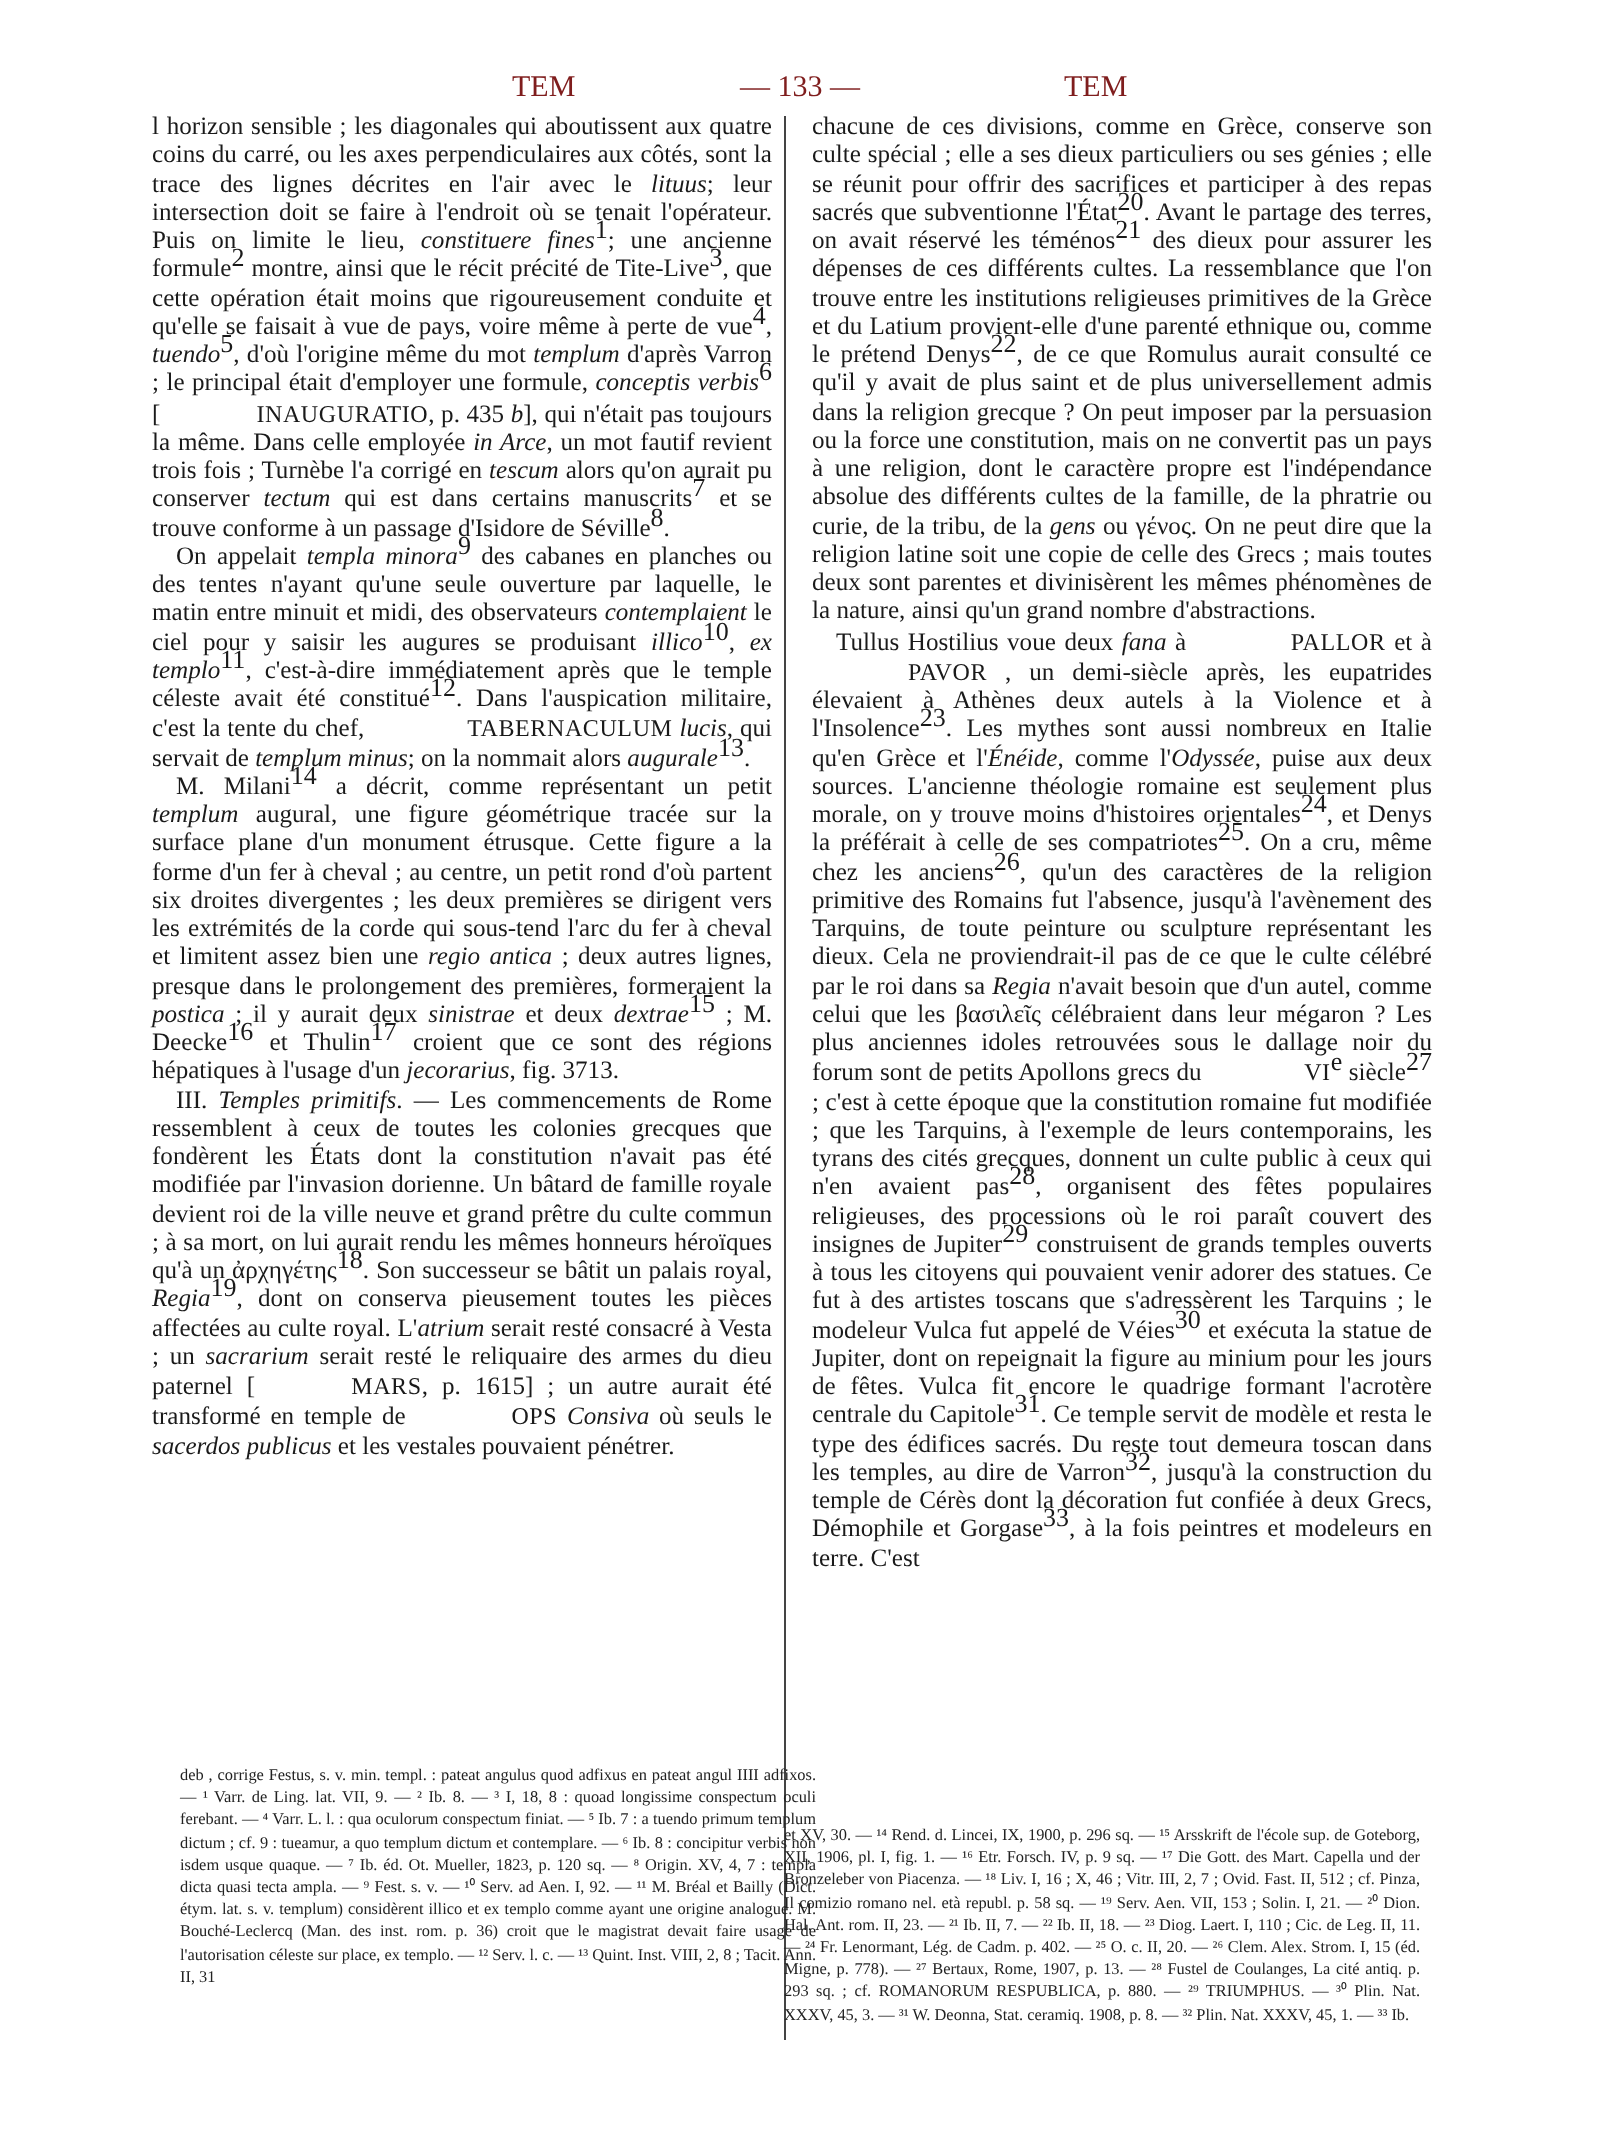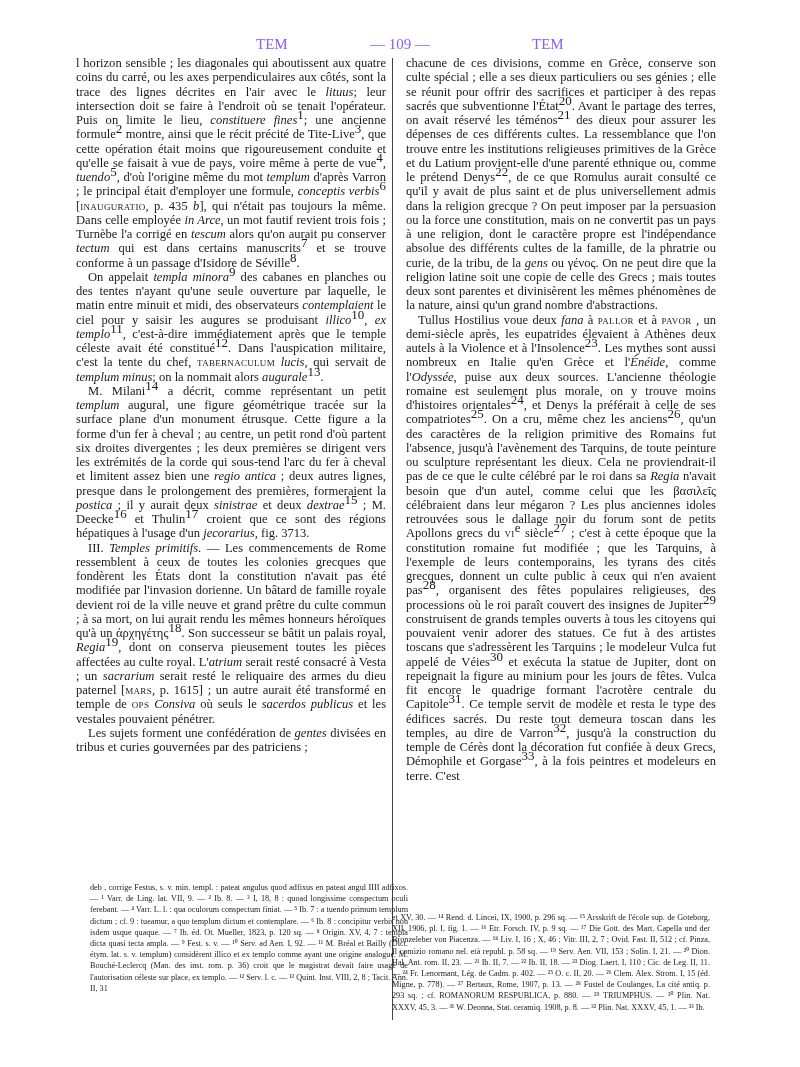--- a/index.html
+++ b/index.html
@@ -6,7 +6,7 @@
   body { width: 800px; height: 1067px; position: relative; overflow: hidden;
          font-family: "DejaVu Serif", "Liberation Serif", serif; color: #1a1a1a; }
   .header { position: absolute; top: 36px; left: 0; width: 632px; height: 20px;
-            font-family: "Liberation Serif", serif; font-size: 15px; color: #8b5cf6; }
+            font-family: "Liberation Serif", serif; font-size: 15px; color: #7f1d1d; }
   .header .left { position: absolute; left: 256px; }
   .header .center { position: absolute; left: 360px; width: 80px; text-align: center; }
   .header .right { position: absolute; left: 532px; }

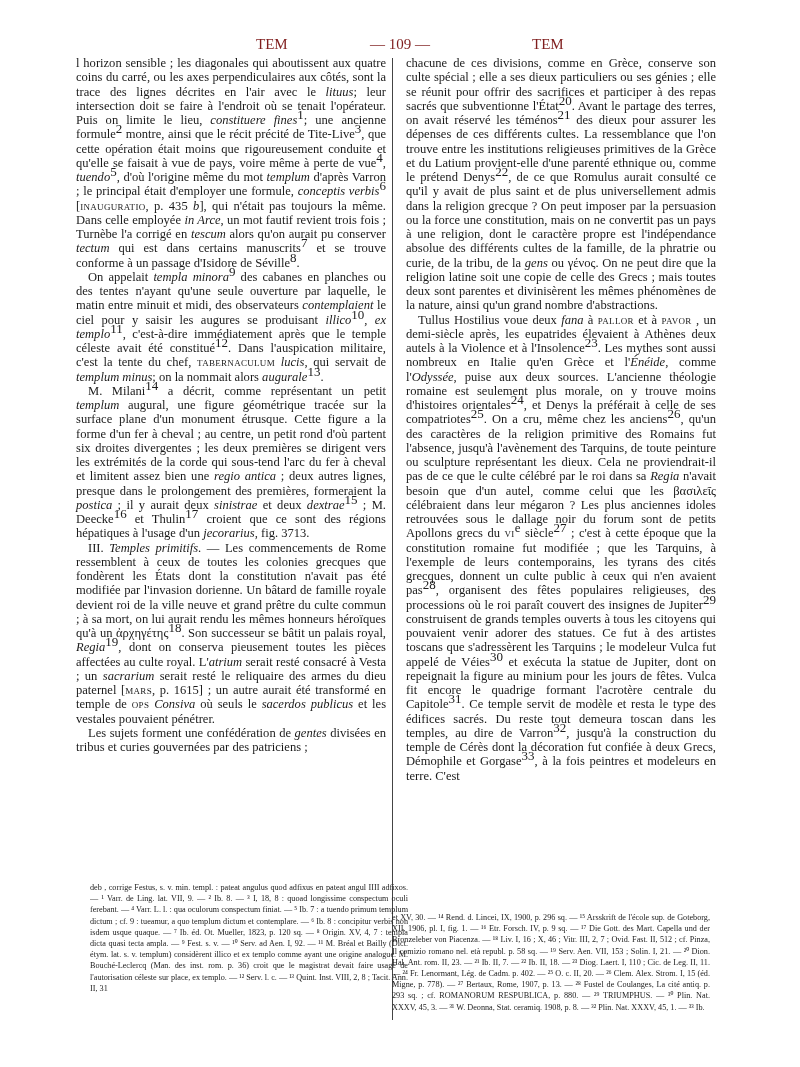--- a/index.html
+++ b/index.html
@@ -32,7 +32,7 @@
 
 <div class="header">
   <span class="left">TEM</span>
-  <span class="center">— 109 —</span>
+  <span class="center">— 133 —</span>
   <span class="right">TEM</span>
 </div>
 

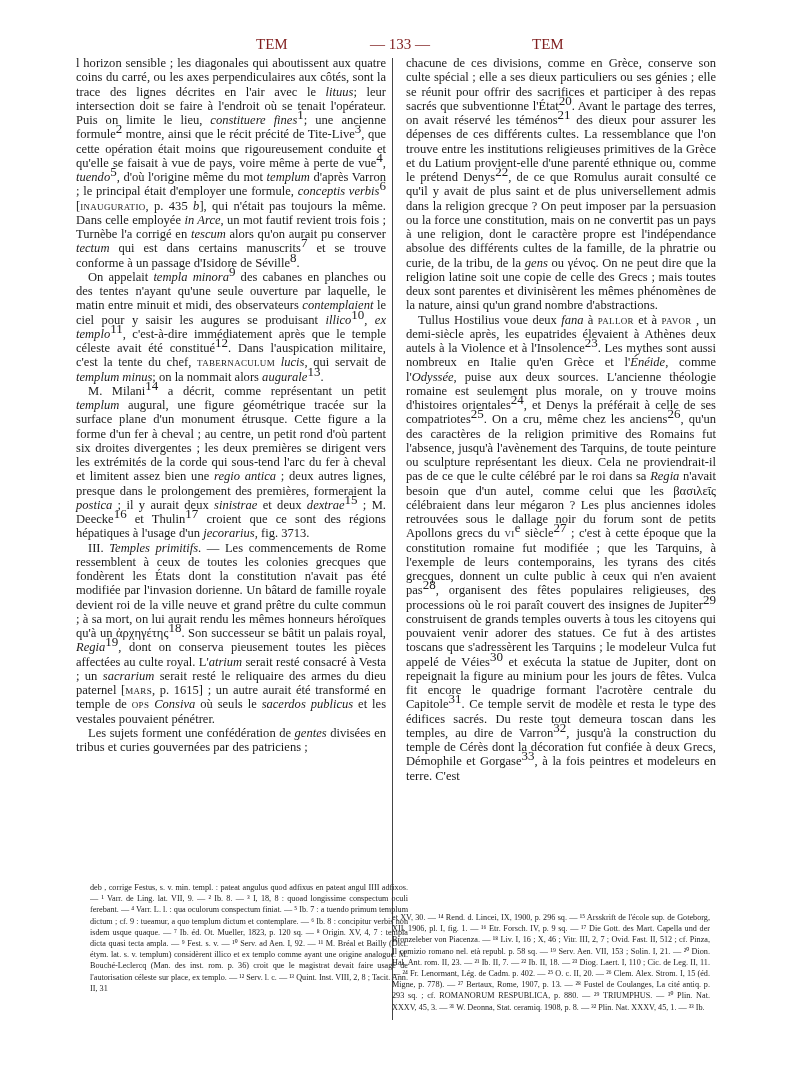--- a/index.html
+++ b/index.html
@@ -18,7 +18,7 @@
   .col p { margin: 0; text-indent: 0; }
   .col p.indent { text-indent: 12px; }
   .col i { font-style: italic; }
-  .sc { font-variant: small-caps; font-size: 13px; letter-spacing: 0.3px; }
+  .sc { font-variant: small-caps; font-size: 17px; letter-spacing: 0.3px; margin-left: 48px; }
   sup { font-size: 13px; line-height: 0; vertical-align: 5px; }
   .divider { position: absolute; left: 392px; top: 58px; width: 1px; height: 962px; background: #444; }
   .notes { position: absolute; width: 318px;

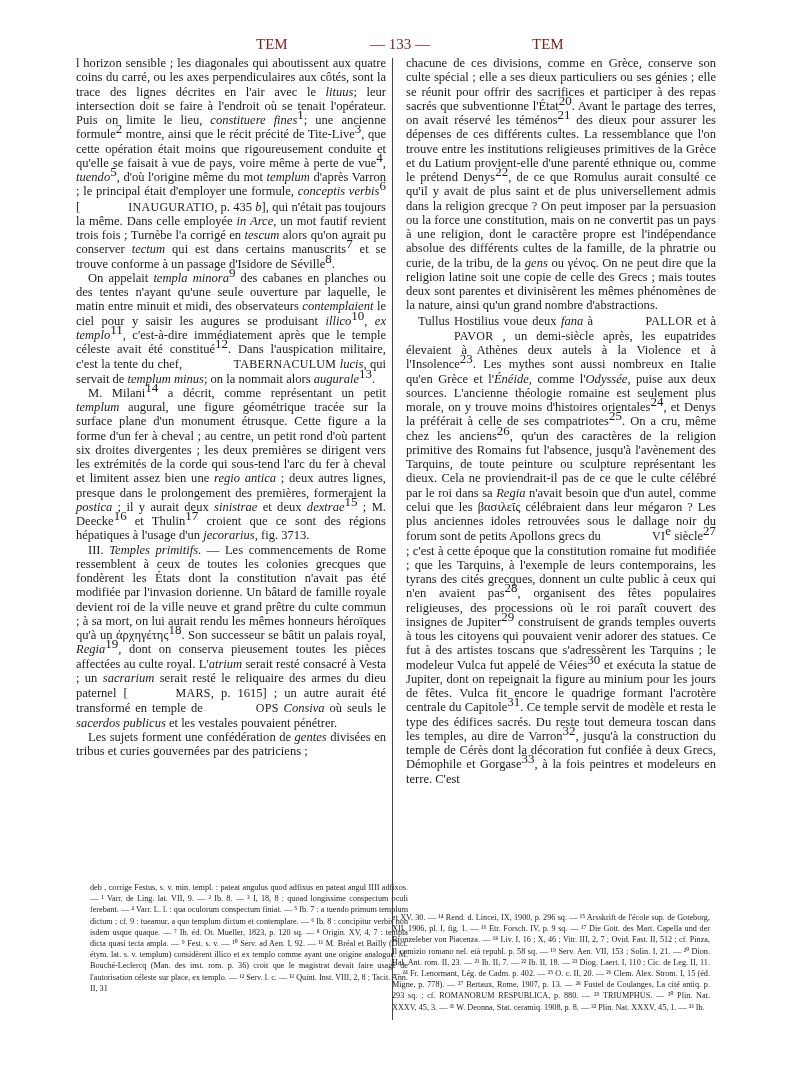--- a/index.html
+++ b/index.html
@@ -47,7 +47,6 @@
 
   <p class="indent"><span>III. </span><i>Temples primitifs</i><span>. — Les commencements de Rome ressemblent à ceux de toutes les colonies grecques que fondèrent les États dont la constitution n'avait pas été modifiée par l'invasion dorienne. Un bâtard de famille royale devient roi de la ville neuve et grand prêtre du culte commun ; à sa mort, on lui aurait rendu les mêmes honneurs héroïques qu'à un </span><span>ἀρχηγέτης</span><sup>18</sup><span>. Son successeur se bâtit un palais royal, </span><i>Regia</i><sup>19</sup><span>, dont on conserva pieusement toutes les pièces affectées au culte royal. L'</span><i>atrium</i><span> serait resté consacré à Vesta ; un </span><i>sacrarium</i><span> serait resté le reliquaire des armes du dieu paternel [</span><span class="sc">mars</span><span>, p. 1615] ; un autre aurait été transformé en temple de </span><span class="sc">ops</span><span> </span><i>Consiva</i><span> où seuls le </span><i>sacerdos publicus</i><span> et les vestales pouvaient pénétrer.</span></p>
 
-  <p class="indent"><span>Les sujets forment une confédération de </span><i>gentes</i><span> divisées en tribus et curies gouvernées par des patriciens ;</span></p>
 </div>
 
 <div class="col right">

